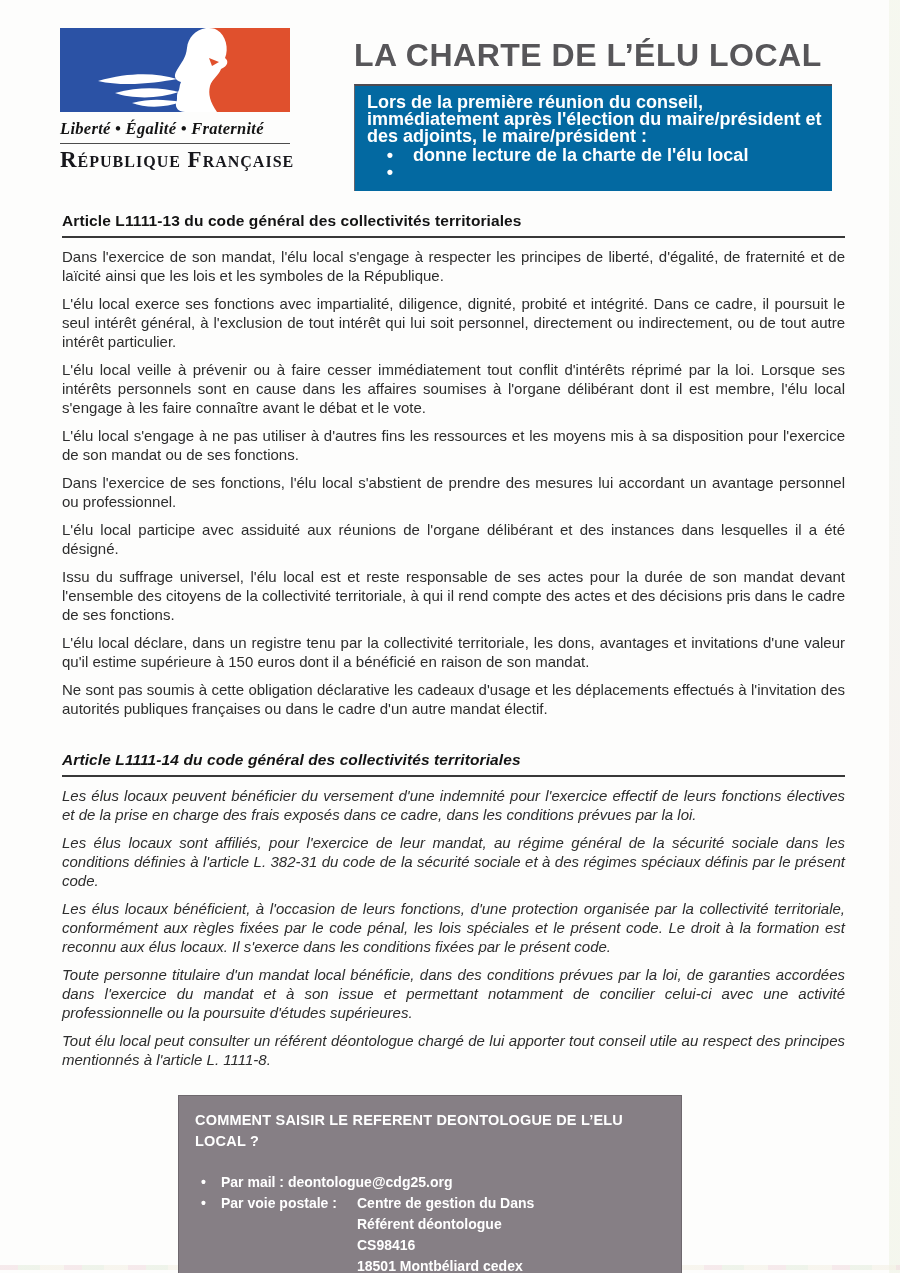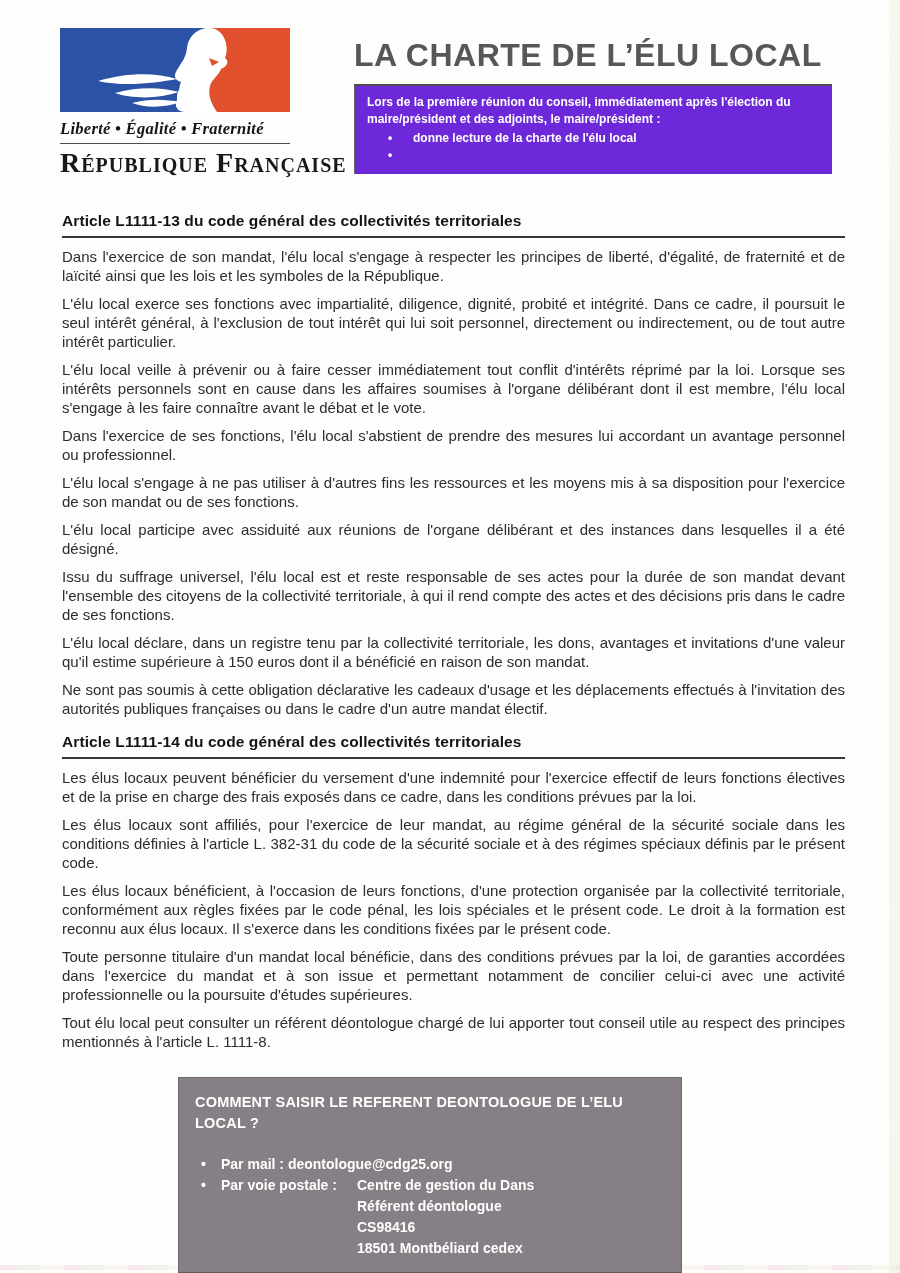--- a/index.html
+++ b/index.html
@@ -51,12 +51,12 @@
   }
   .notice{
     margin-top:11px;
-    background:#6d28d9;
+    background:#0369a1;
     border-top:2px solid #4f4a50;
     border-left:1px solid #6a646a;
     padding:8px 10px 10px 12px;
     color:#ffffff; font-weight:700;
-    font-size:12px; line-height:17px;
+    font-size:18px; line-height:17px;
   }
   .notice-bullets{ margin-top:2px; }
   .nrow{ display:flex; }

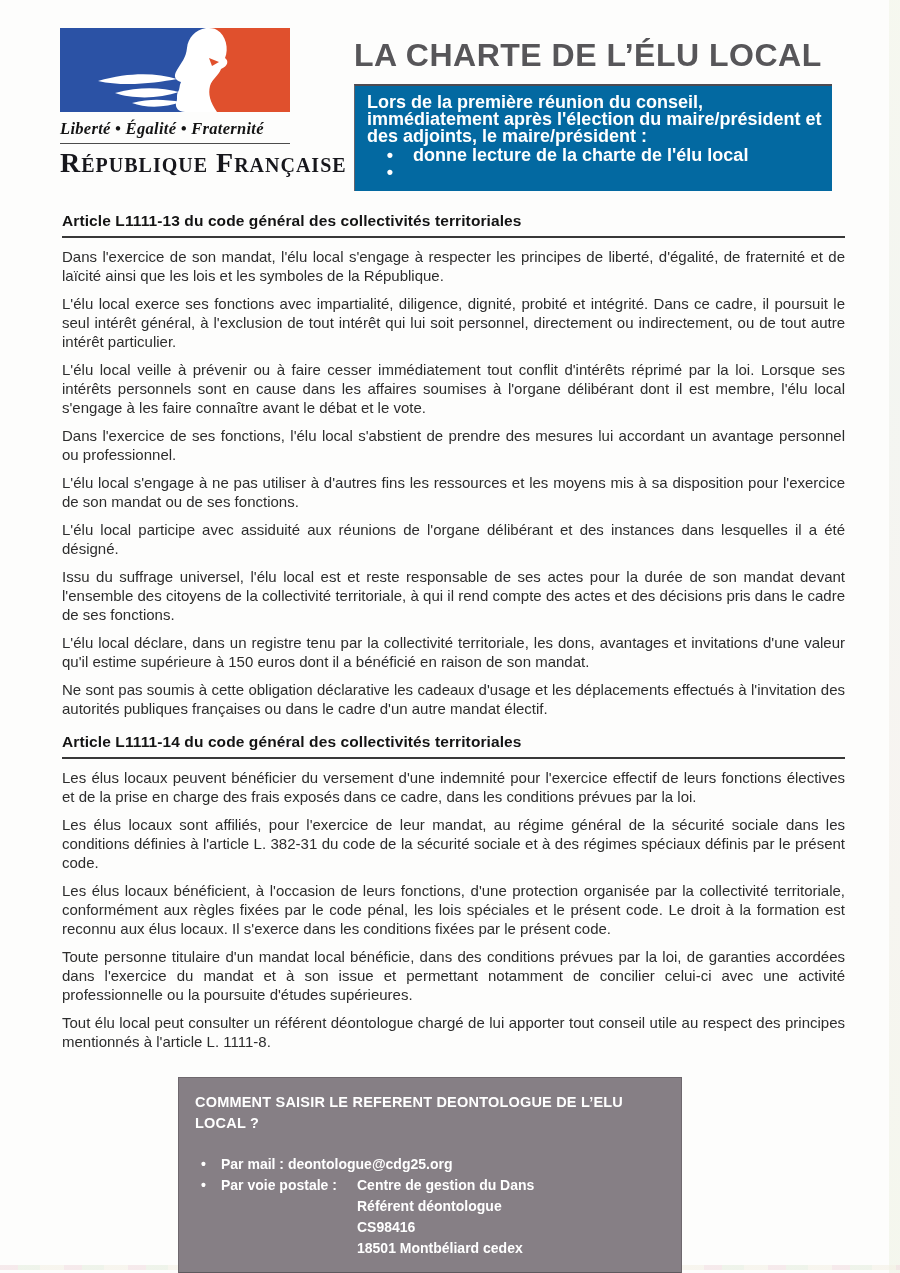--- a/index.html
+++ b/index.html
@@ -40,7 +40,7 @@
     margin-top:3px;
     font-family:"Liberation Serif", serif;
     font-variant:small-caps;
-    font-weight:700; font-size:28px; letter-spacing:1px;
+    font-weight:700; font-size:23px; letter-spacing:1px;
     color:#17171c; white-space:nowrap;
   }
 

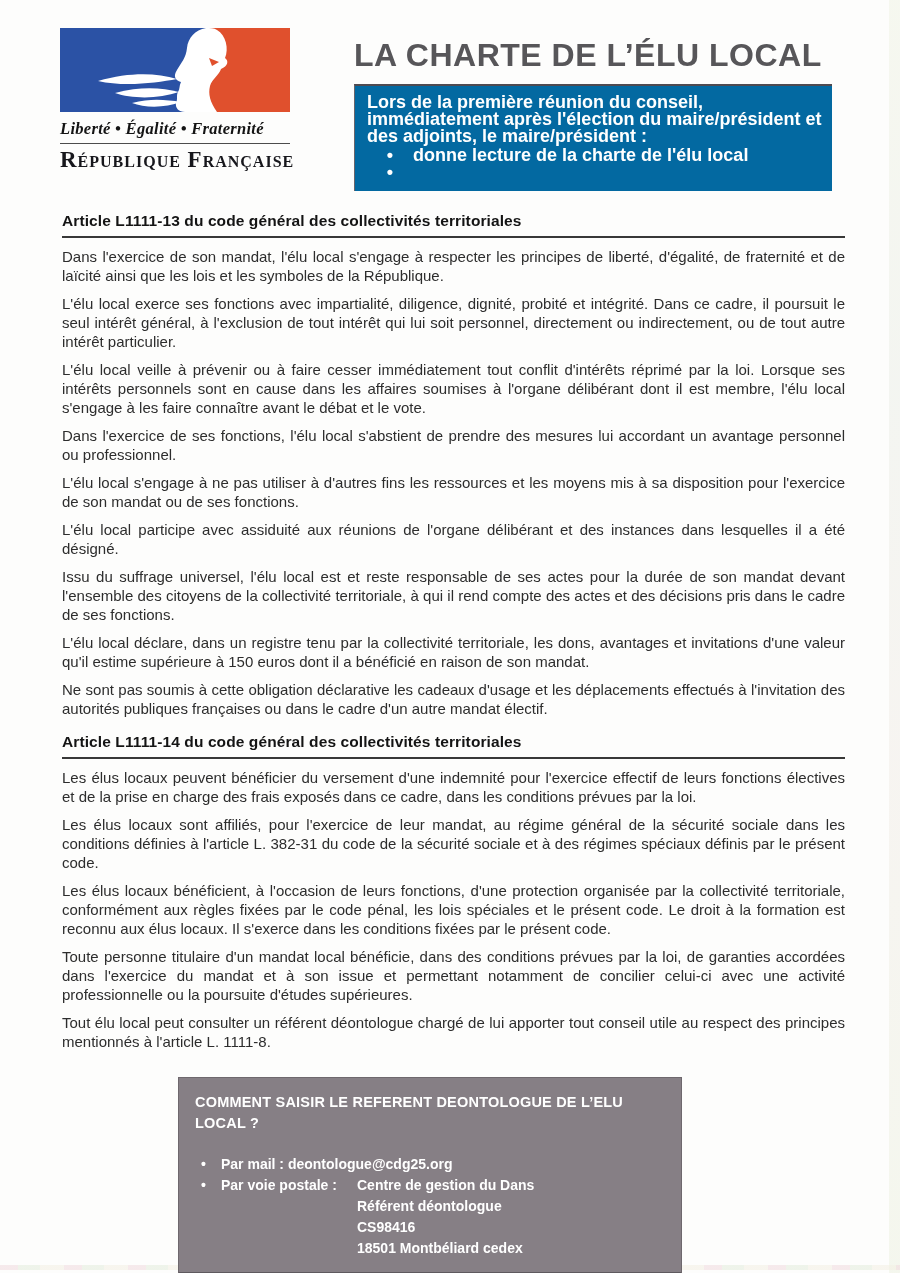--- a/index.html
+++ b/index.html
@@ -152,8 +152,8 @@
     <p>Dans l'exercice de son mandat, l'élu local s'engage à respecter les principes de liberté, d'égalité, de fraternité et de laïcité ainsi que les lois et les symboles de la République.</p>
     <p>L'élu local exerce ses fonctions avec impartialité, diligence, dignité, probité et intégrité. Dans ce cadre, il poursuit le seul intérêt général, à l'exclusion de tout intérêt qui lui soit personnel, directement ou indirectement, ou de tout autre intérêt particulier.</p>
     <p>L'élu local veille à prévenir ou à faire cesser immédiatement tout conflit d'intérêts réprimé par la loi. Lorsque ses intérêts personnels sont en cause dans les affaires soumises à l'organe délibérant dont il est membre, l'élu local s'engage à les faire connaître avant le débat et le vote.</p>
+    <p>L'élu local s'engage à ne pas utiliser à d'autres fins les ressources et les moyens mis à sa disposition pour l'exercice de son mandat ou de ses fonctions.</p>
     <p>Dans l'exercice de ses fonctions, l'élu local s'abstient de prendre des mesures lui accordant un avantage personnel ou professionnel.</p>
-    <p>L'élu local s'engage à ne pas utiliser à d'autres fins les ressources et les moyens mis à sa disposition pour l'exercice de son mandat ou de ses fonctions.</p>
     <p>L'élu local participe avec assiduité aux réunions de l'organe délibérant et des instances dans lesquelles il a été désigné.</p>
     <p>Issu du suffrage universel, l'élu local est et reste responsable de ses actes pour la durée de son mandat devant l'ensemble des citoyens de la collectivité territoriale, à qui il rend compte des actes et des décisions pris dans le cadre de ses fonctions.</p>
     <p>L'élu local déclare, dans un registre tenu par la collectivité territoriale, les dons, avantages et invitations d'une valeur qu'il estime supérieure à 150 euros dont il a bénéficié en raison de son mandat.</p>

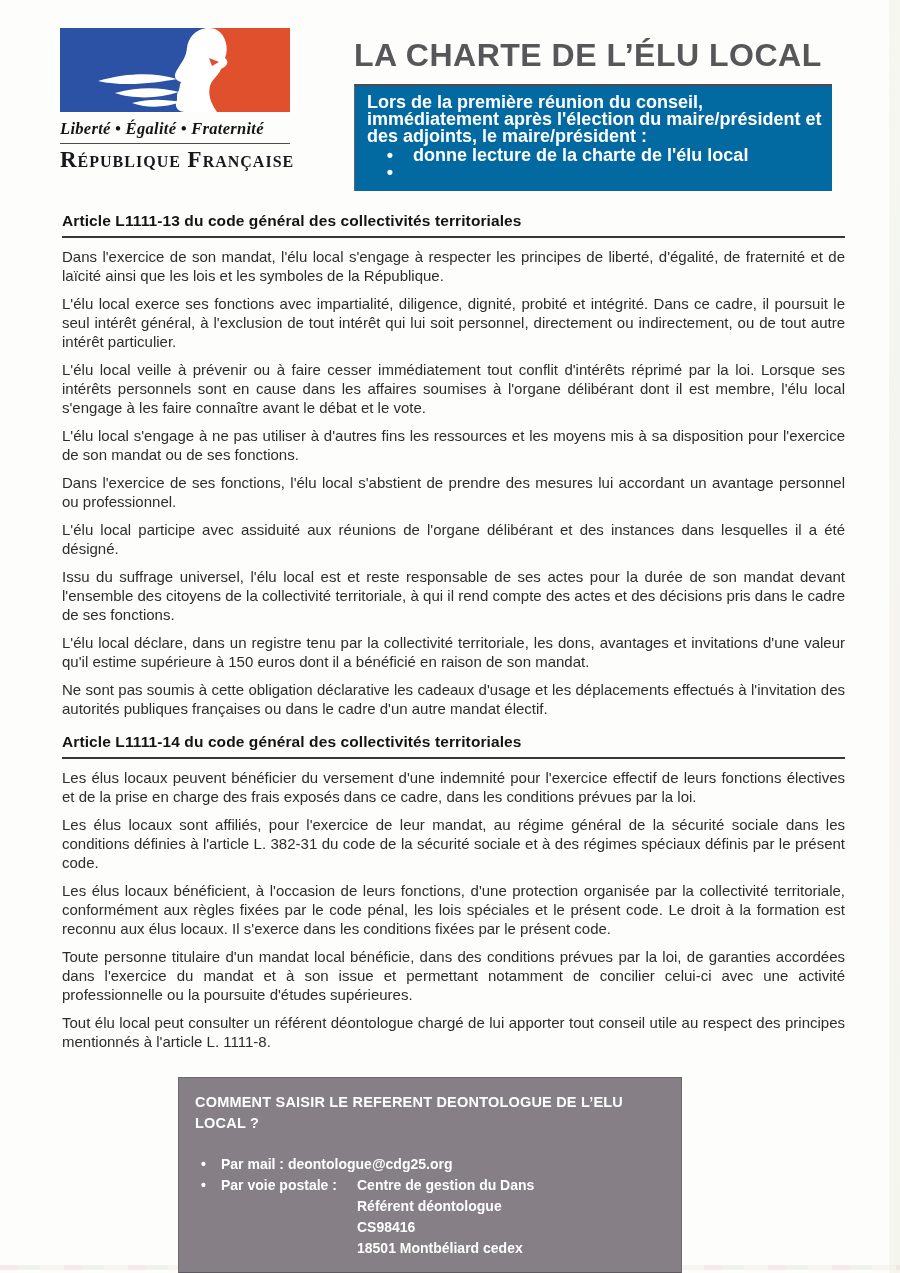--- a/index.html
+++ b/index.html
@@ -74,7 +74,7 @@
     font-size:15px; line-height:19px;
     text-align:justify; color:#2d2d2d;
   }
-  .section + .section{ margin-top:15px; }
+  .section + .section{ margin-top:33px;font-style:italic; }
 
   
   .cbox{

